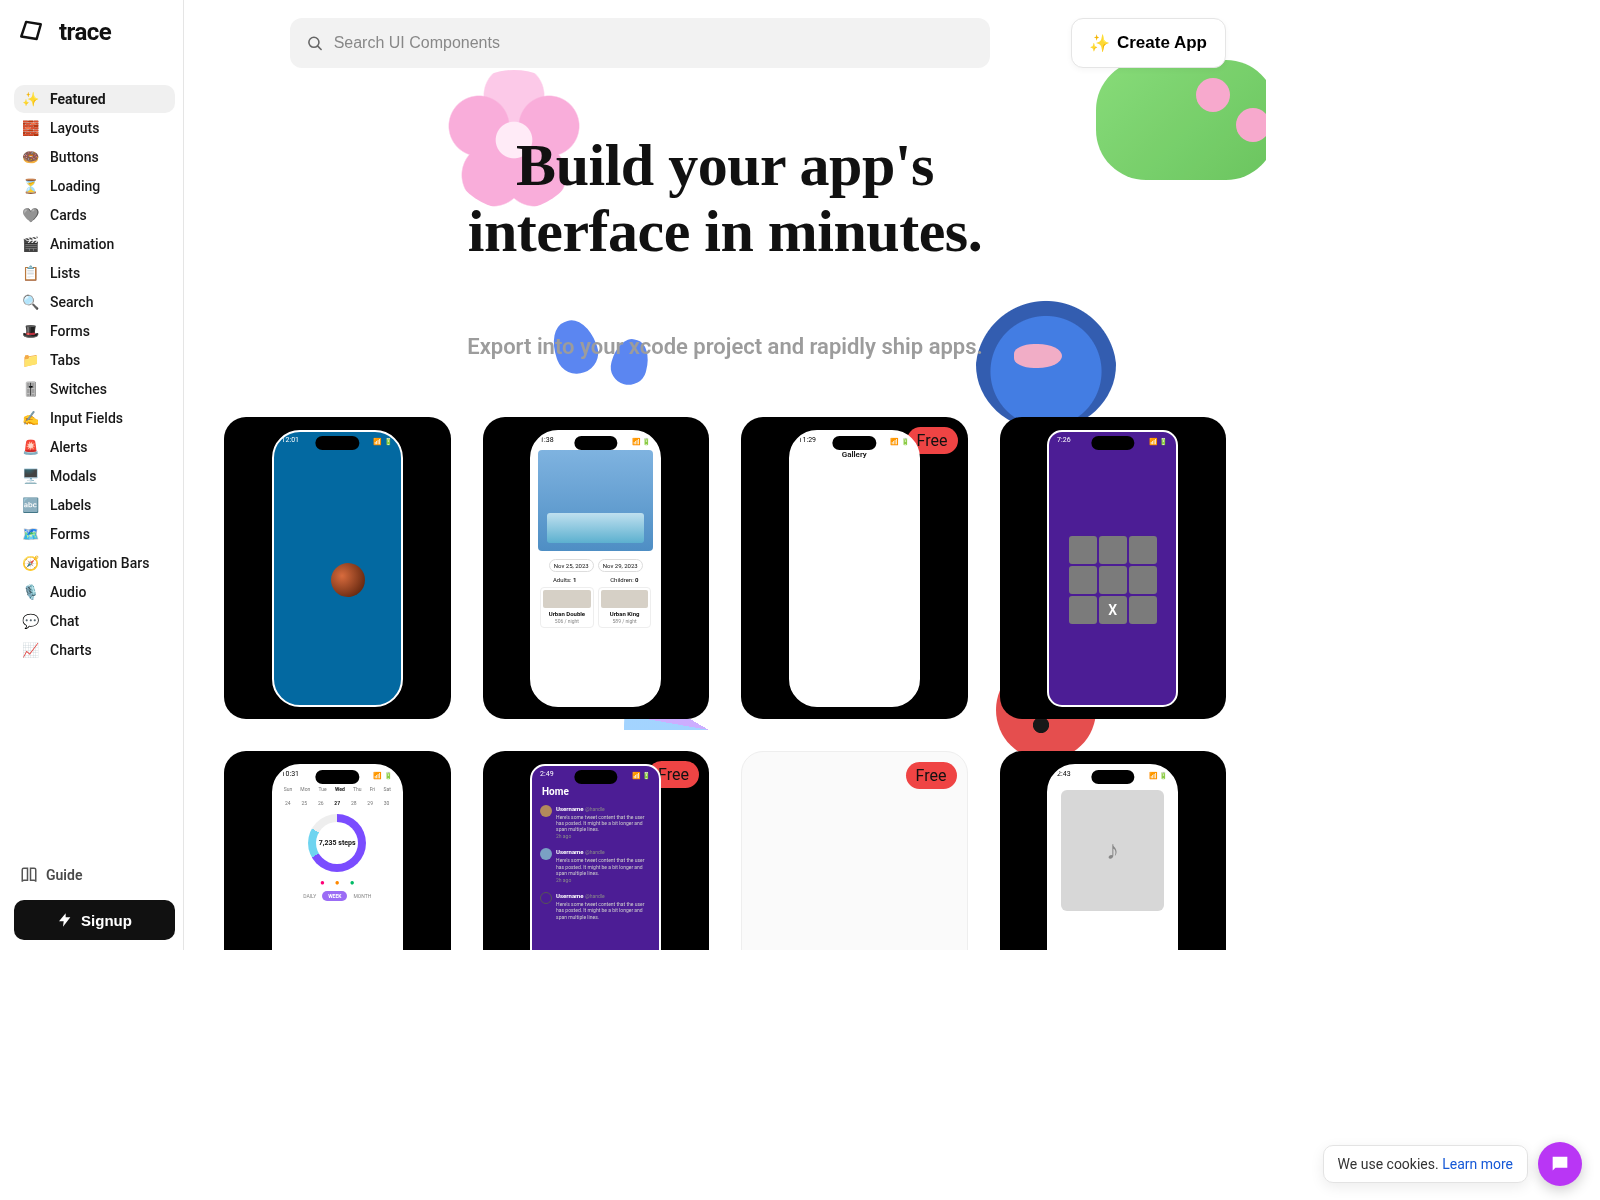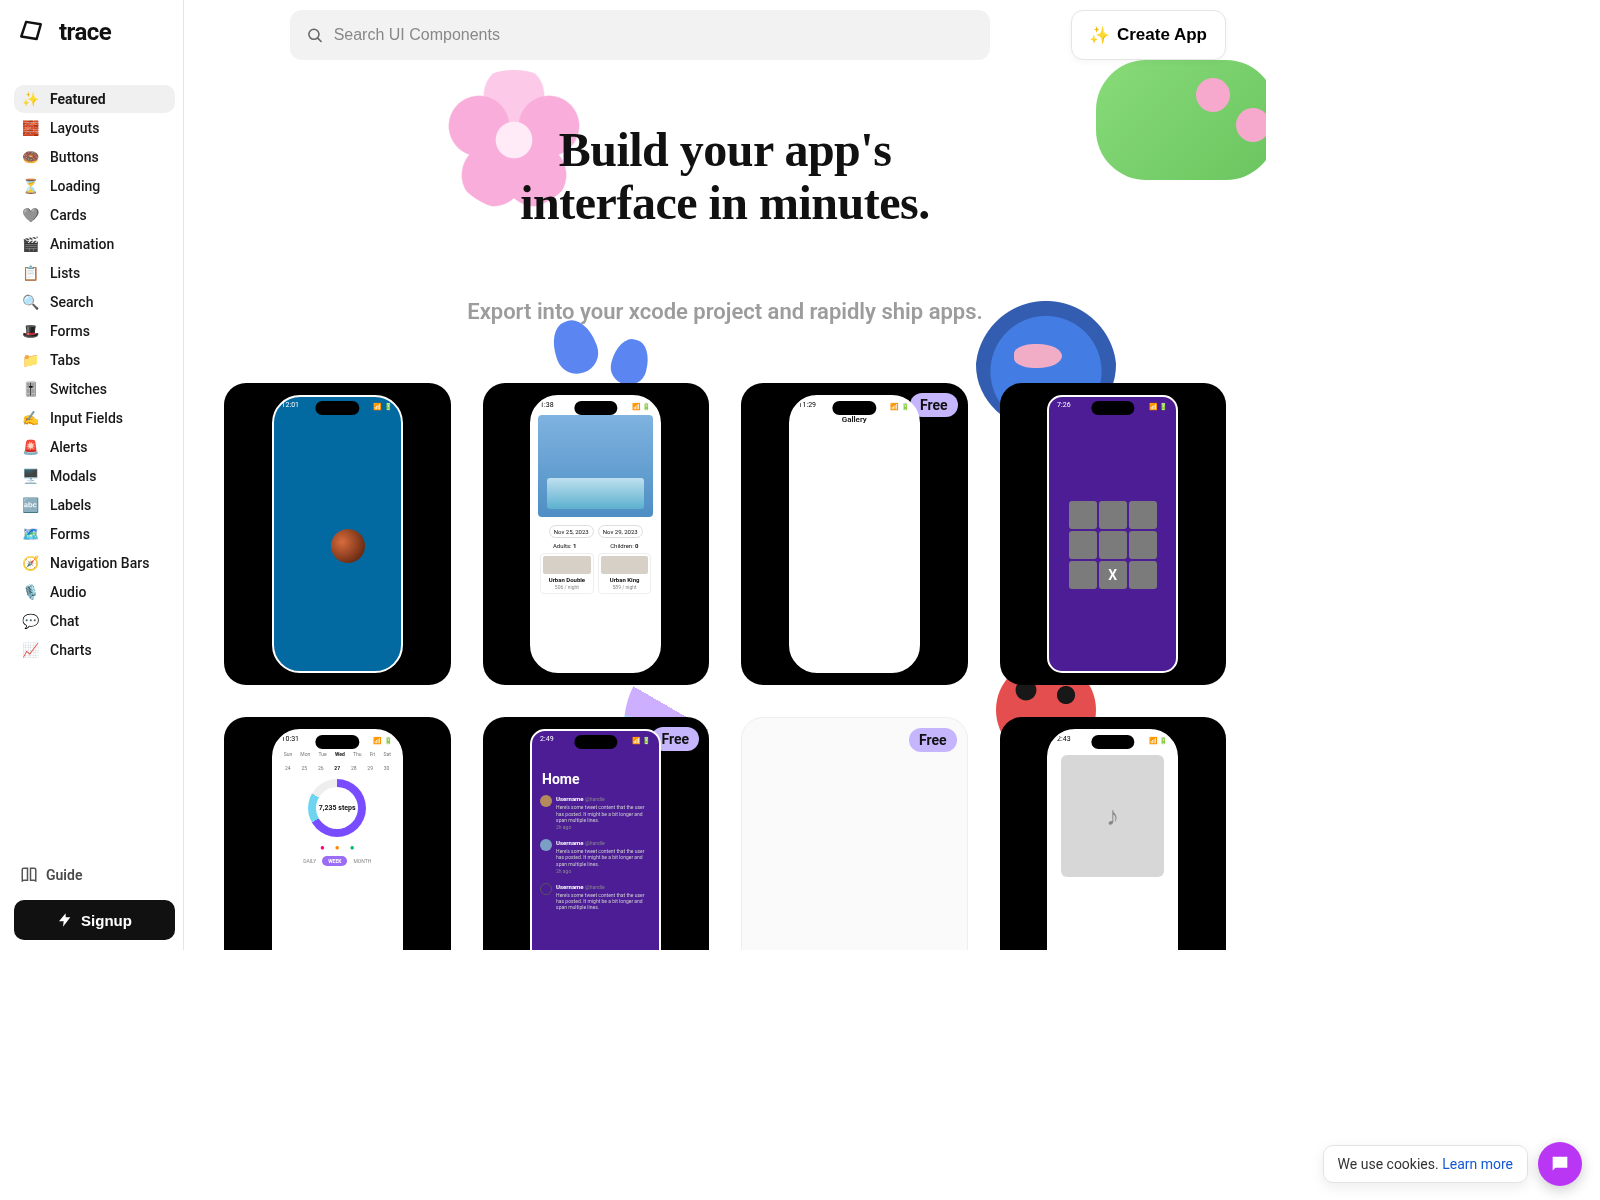--- a/index.html
+++ b/index.html
@@ -47,7 +47,7 @@
   .signup-btn svg { width: 16px; height: 16px; fill: #fff; }
   
   .main { flex: 1; position: relative; overflow: hidden; padding: 0 40px; }
-  .topbar { display: flex; gap: 14px; align-items: flex-end; padding-top: 10px; position: relative; z-index: 10;}
+  .topbar { display: flex; gap: 14px; align-items: flex-end; padding-top: 18px; position: relative; z-index: 10;}
   .search {
     flex: 1; height: 50px; background: #f2f2f2; border-radius: 12px;
     display: flex; align-items: center; padding: 0 16px; gap: 10px; color: #777;

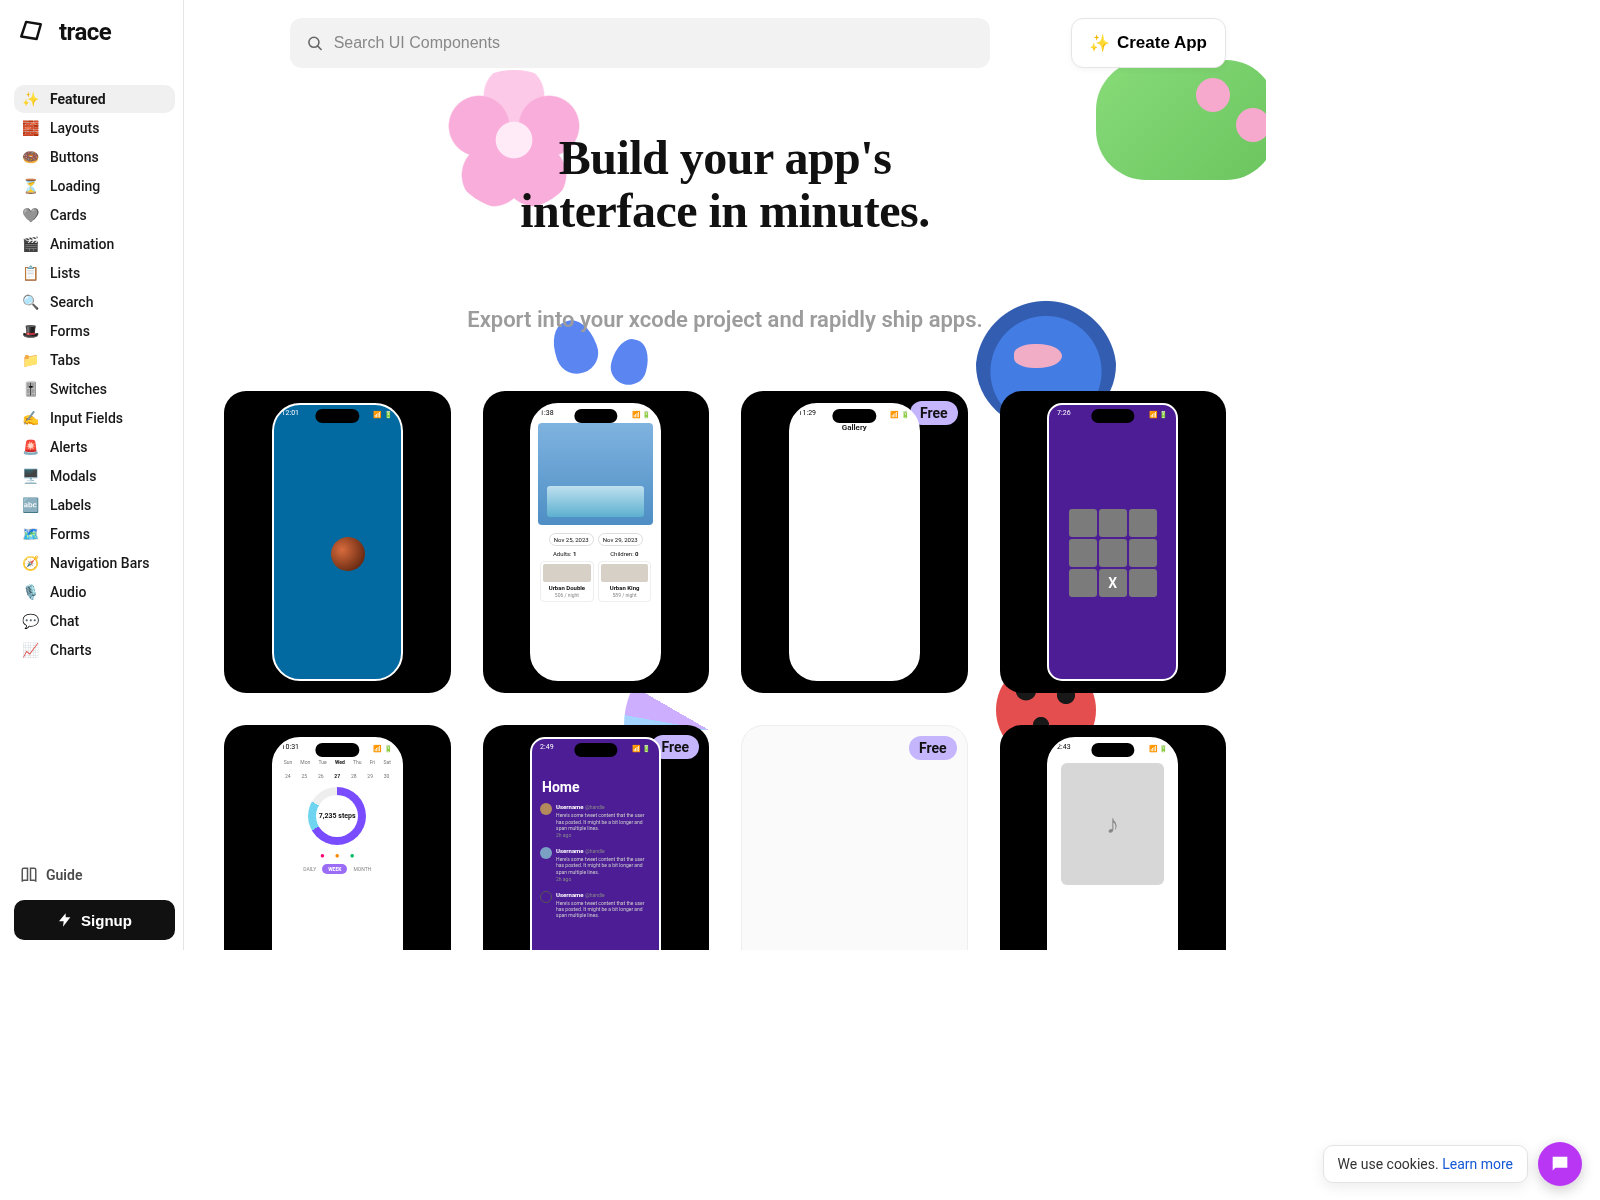--- a/index.html
+++ b/index.html
@@ -67,7 +67,7 @@
   .hero { text-align: center; margin-top: 64px; position: relative; z-index: 5; }
   .hero h1 {
     font-family: Georgia, "Times New Roman", serif;
-    font-size: 48px; font-weight: 700; line-height: 1.1;
+    font-size: 60px; font-weight: 700; line-height: 1.1;
     letter-spacing: -0.5px;
   }
   .hero-sub {

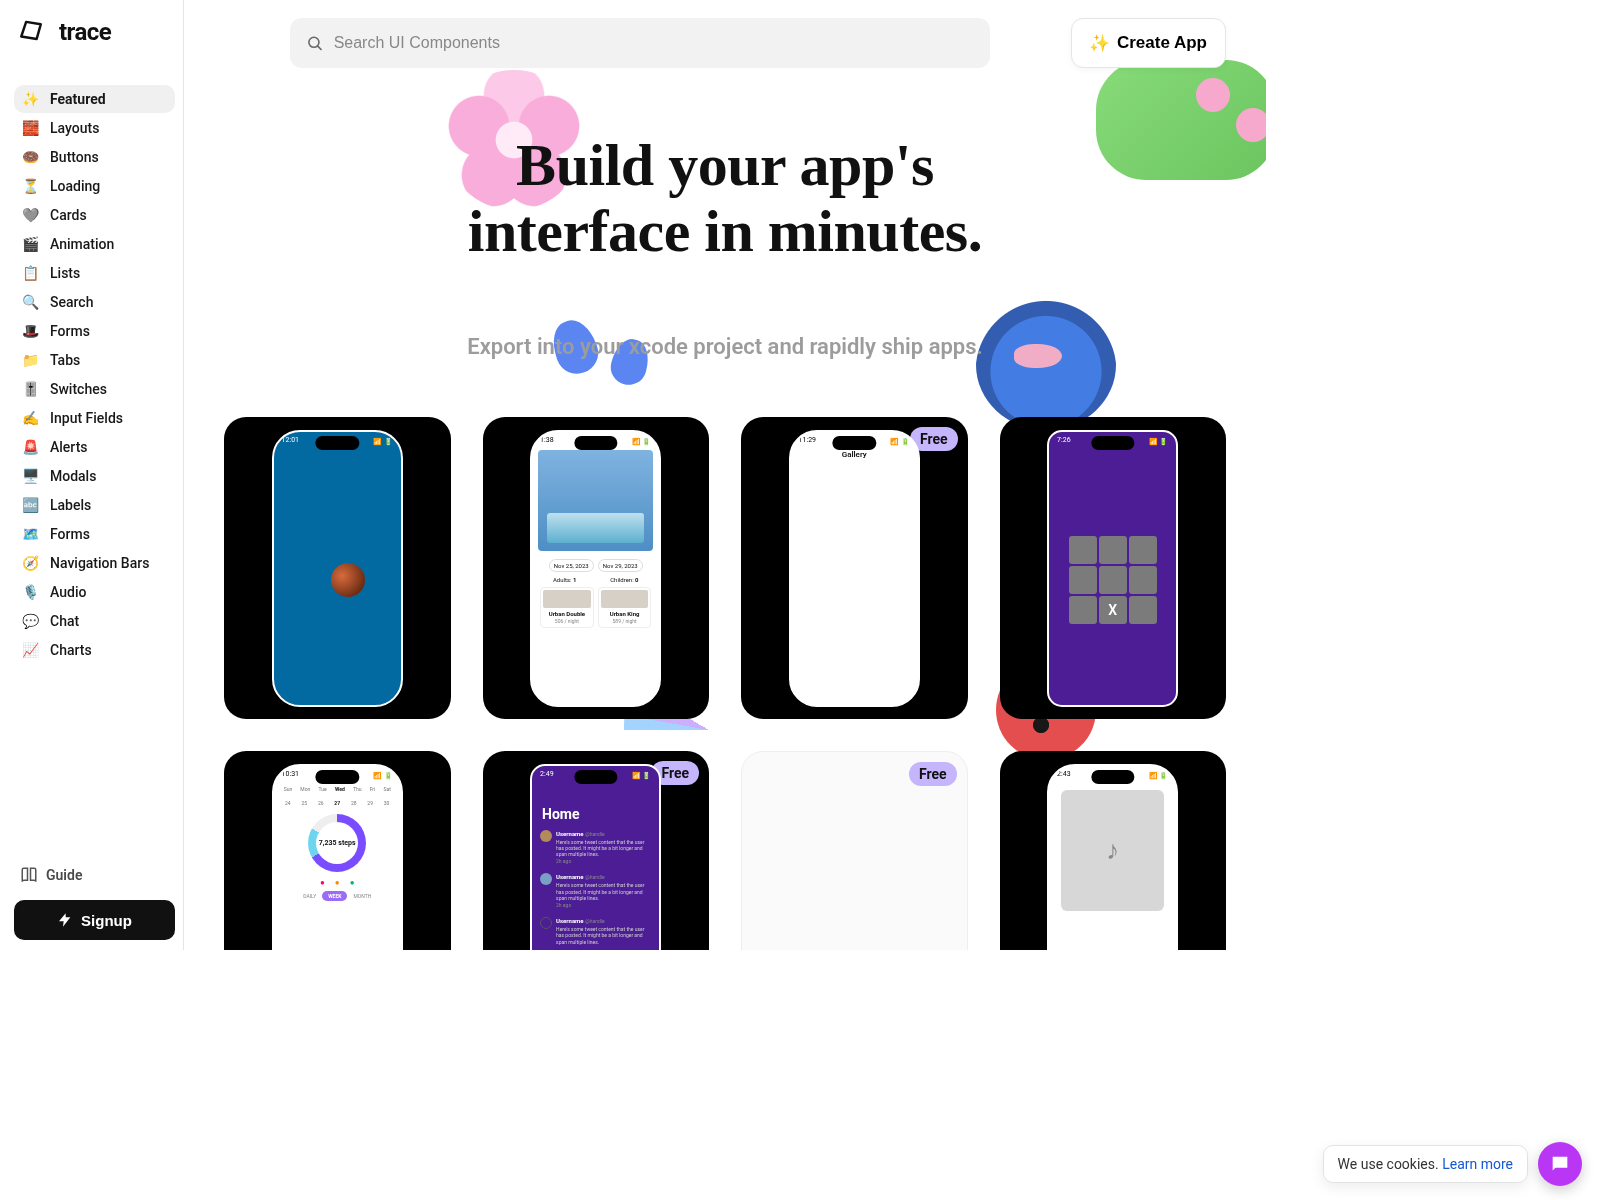--- a/index.html
+++ b/index.html
@@ -131,7 +131,7 @@
   .card.light { background: #fafafa; border:1px solid #eee; }
   .badge {
     position: absolute; top: 10px; right: 10px;
-    background: #c4b5fd; color: #111; font-size: 14px; font-weight: 700;
+    background: #ef4444; color: #111; font-size: 16px; font-weight: 400;
     padding: 4px 10px; border-radius: 999px;
   }
   

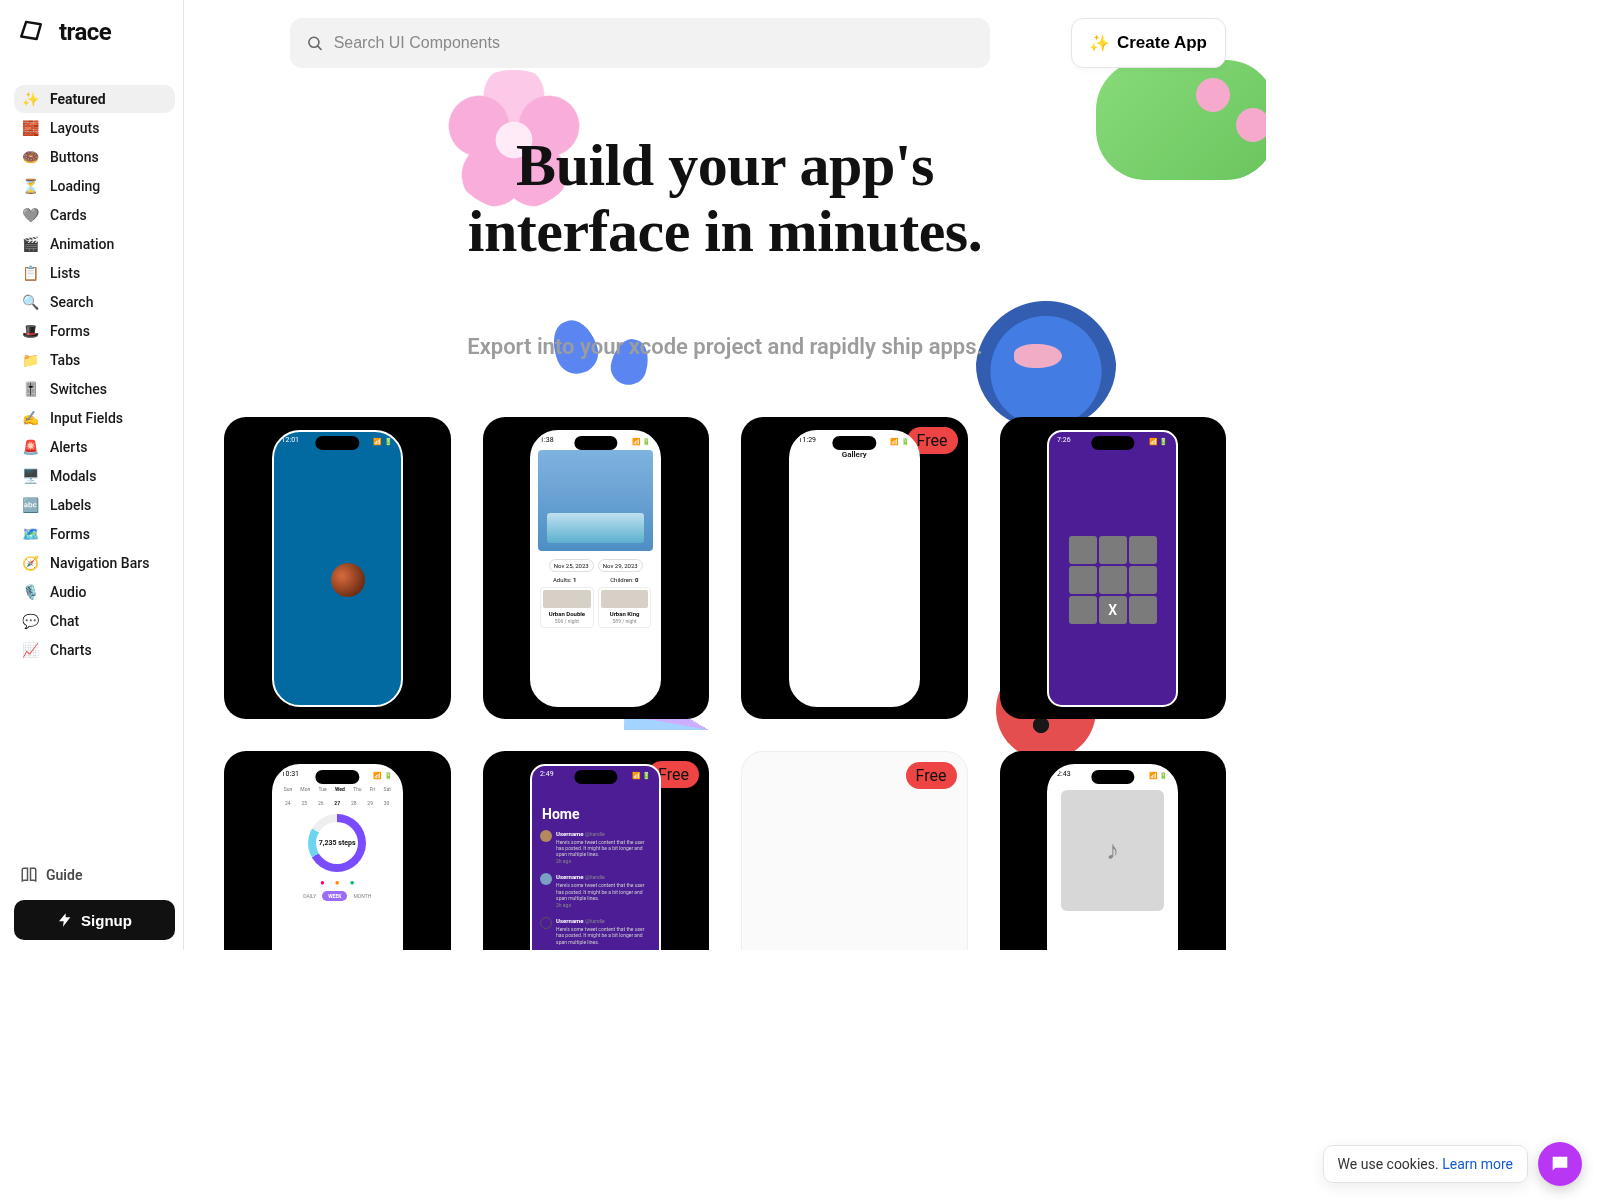--- a/index.html
+++ b/index.html
@@ -186,7 +186,7 @@
   .c5 .seg .on{background:#9b6cf5;color:#fff;border-radius:8px;font-weight:700;}
   
   .c6 .screen{color:#fff;padding:4px;}
-  .c6 h4{font-size:14px;font-weight:700;margin:20px 2px 4px;}
+  .c6 h4{font-size:10px;font-weight:700;margin:0 2px 4px;}
   .c6 .tw{display:flex;gap:4px;margin:4px 0;}
   .c6 .av{width:12px;height:12px;border-radius:50%;background:#b38a5c;flex-shrink:0;}
   .c6 .tw:nth-child(3) .av{background:#7aa0c4;}

